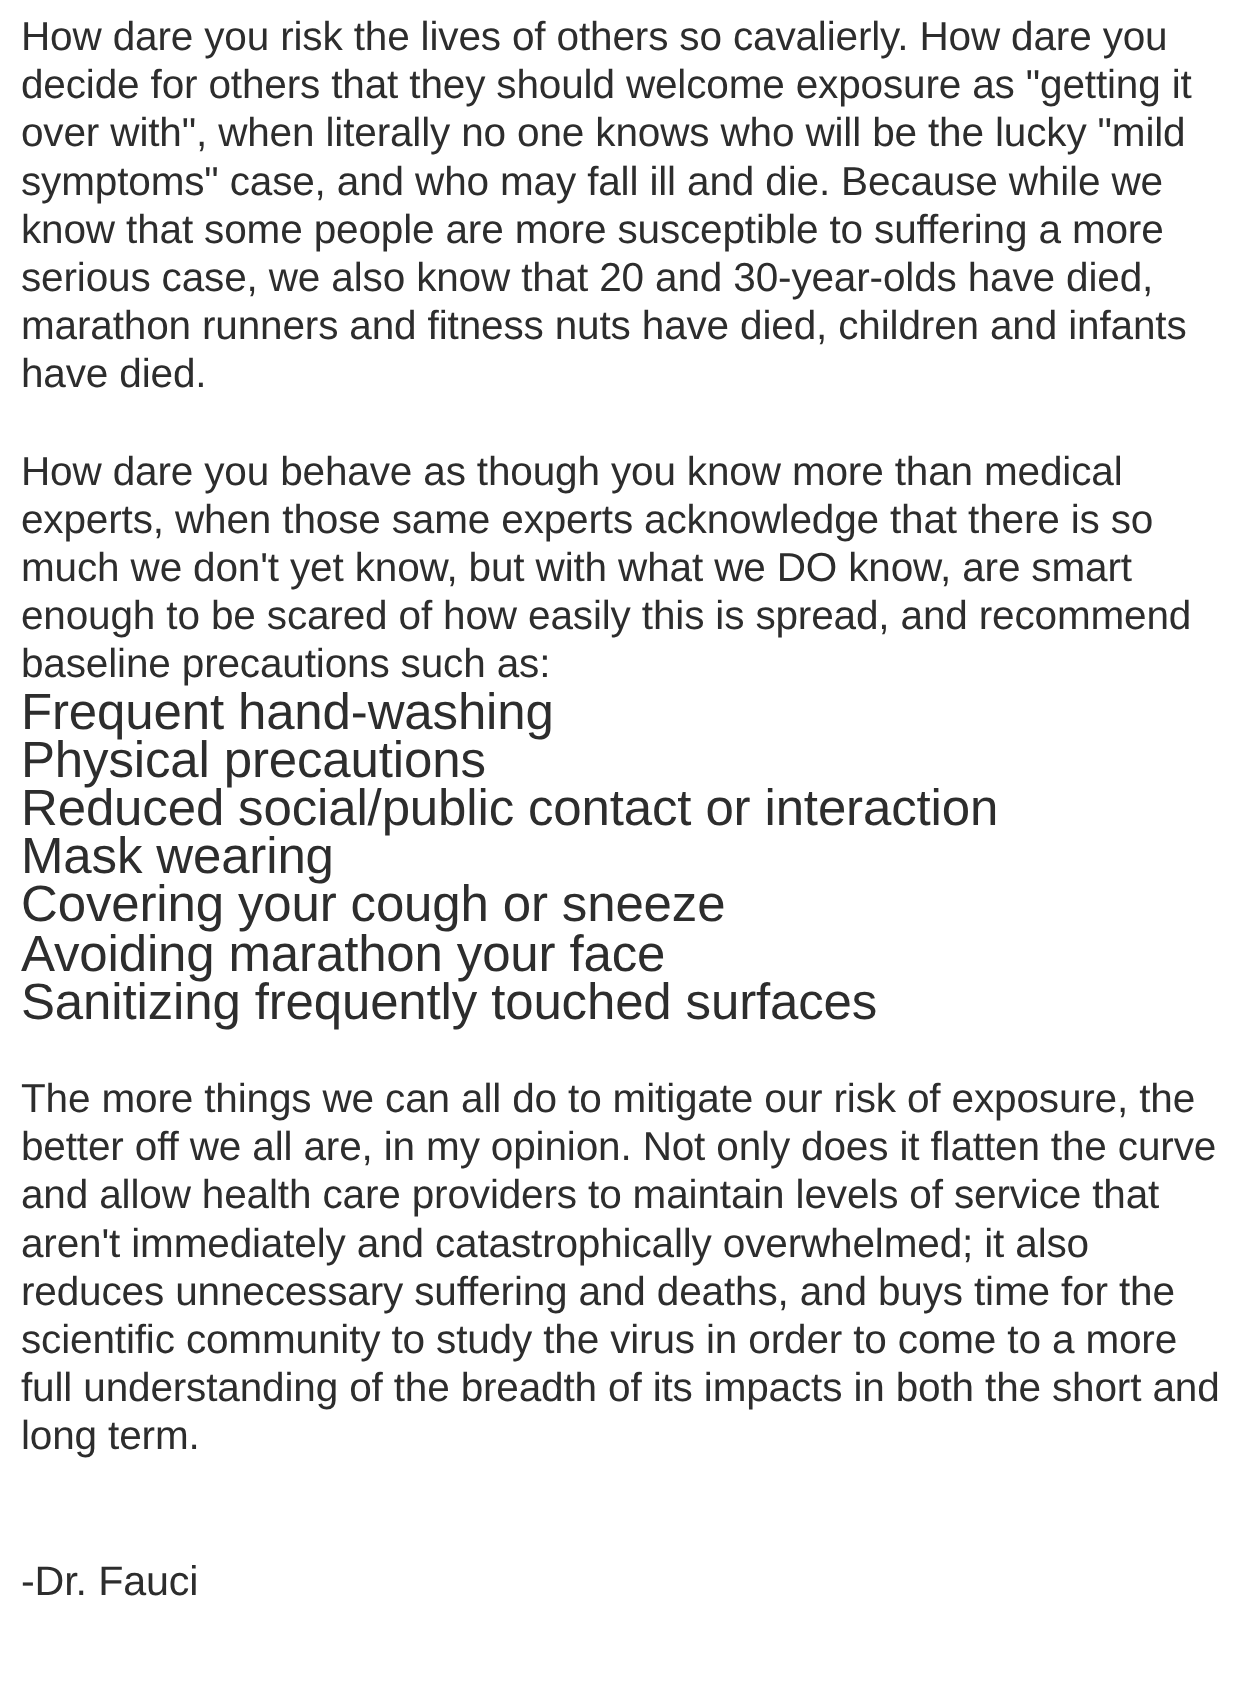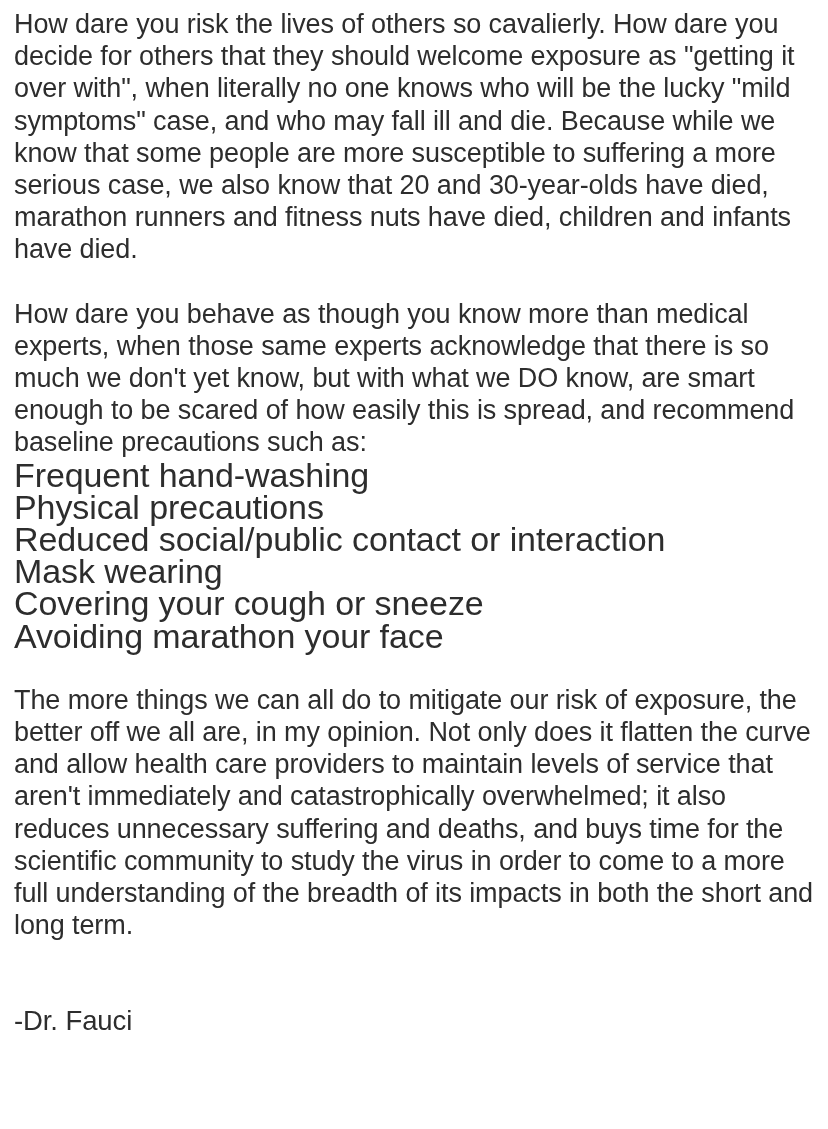--- a/index.html
+++ b/index.html
@@ -69,6 +69,7 @@
     <li>Mask wearing</li>
     <li>Covering your cough or sneeze</li>
     <li>Avoiding marathon your face</li>
+    <li>Sanitizing frequently touched surfaces</li>
   </ul>
 
   <div class="spacer"></div>

